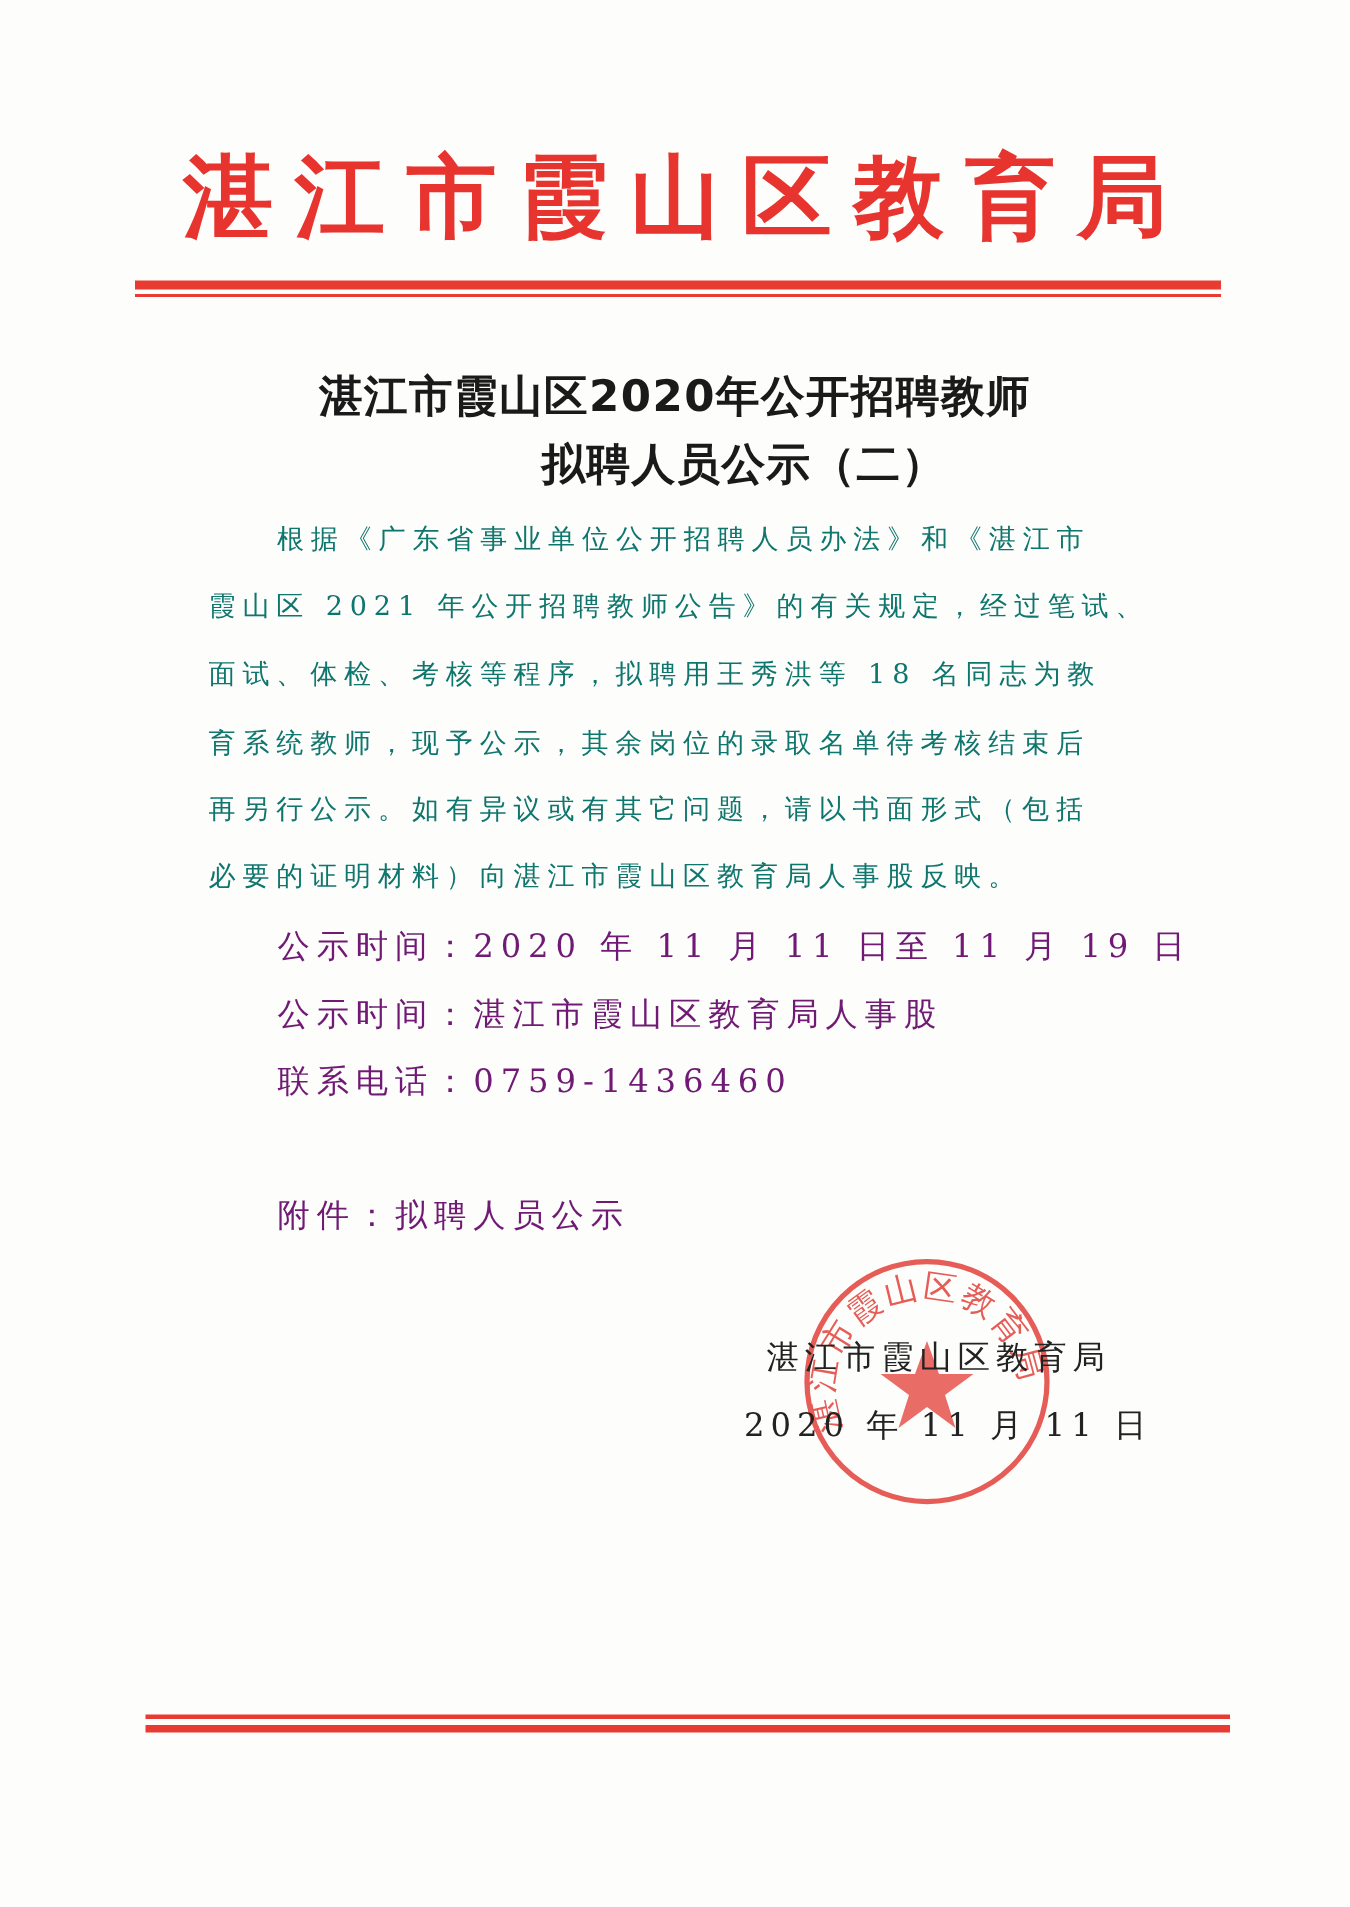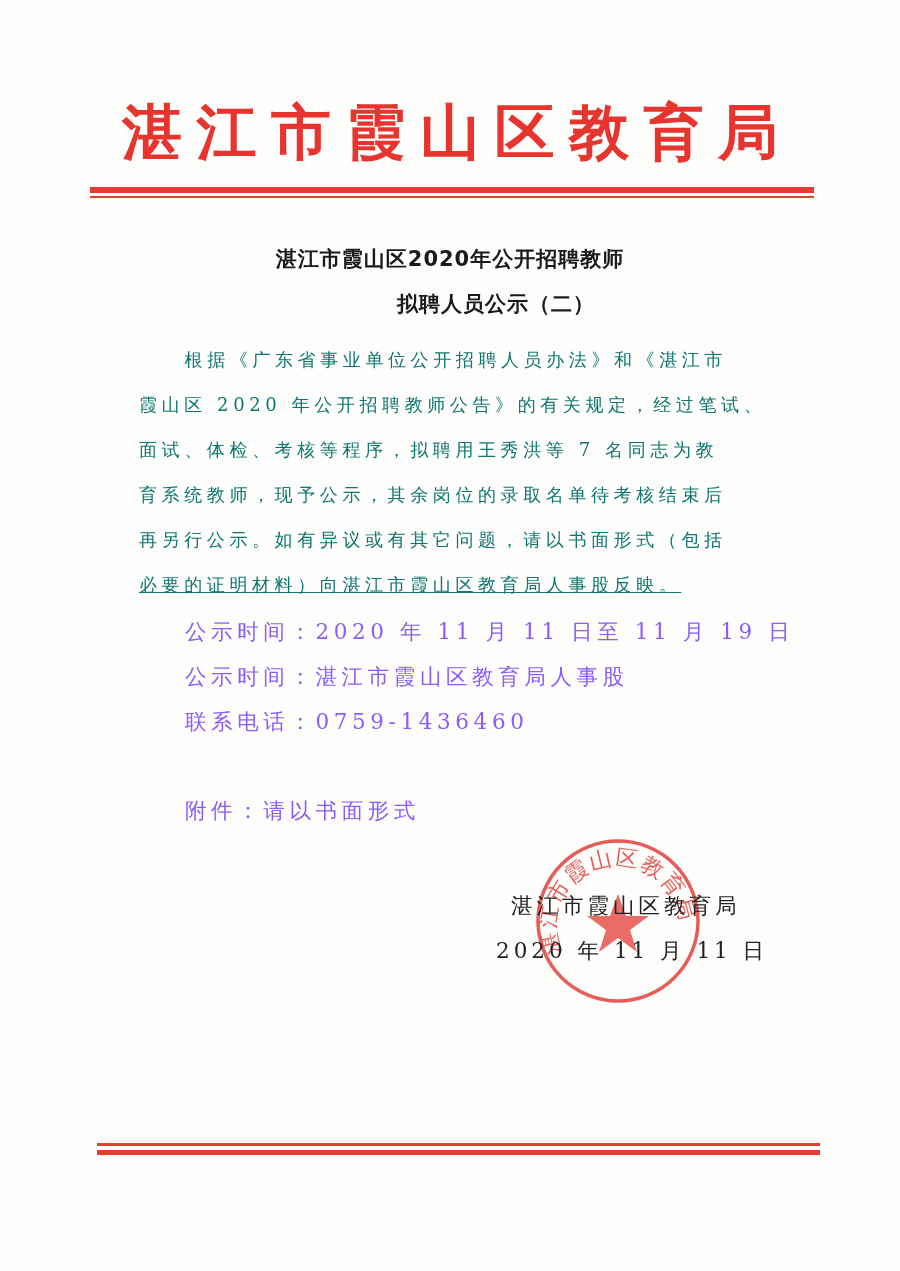--- a/index.html
+++ b/index.html
@@ -24,7 +24,7 @@
   .doc-title {
     position: absolute; left: 0; width: 900px; text-align: center;
     font-family: "DejaVu Sans", "Liberation Sans", sans-serif;
-    font-weight: bold; font-size: 21px; color: #1a1a1a; letter-spacing: 1px;
+    font-weight: bold; font-size: 29px; color: #1a1a1a; letter-spacing: 1px;
   }
   .para-line {
     position: absolute; left: 139px; width: 660px;

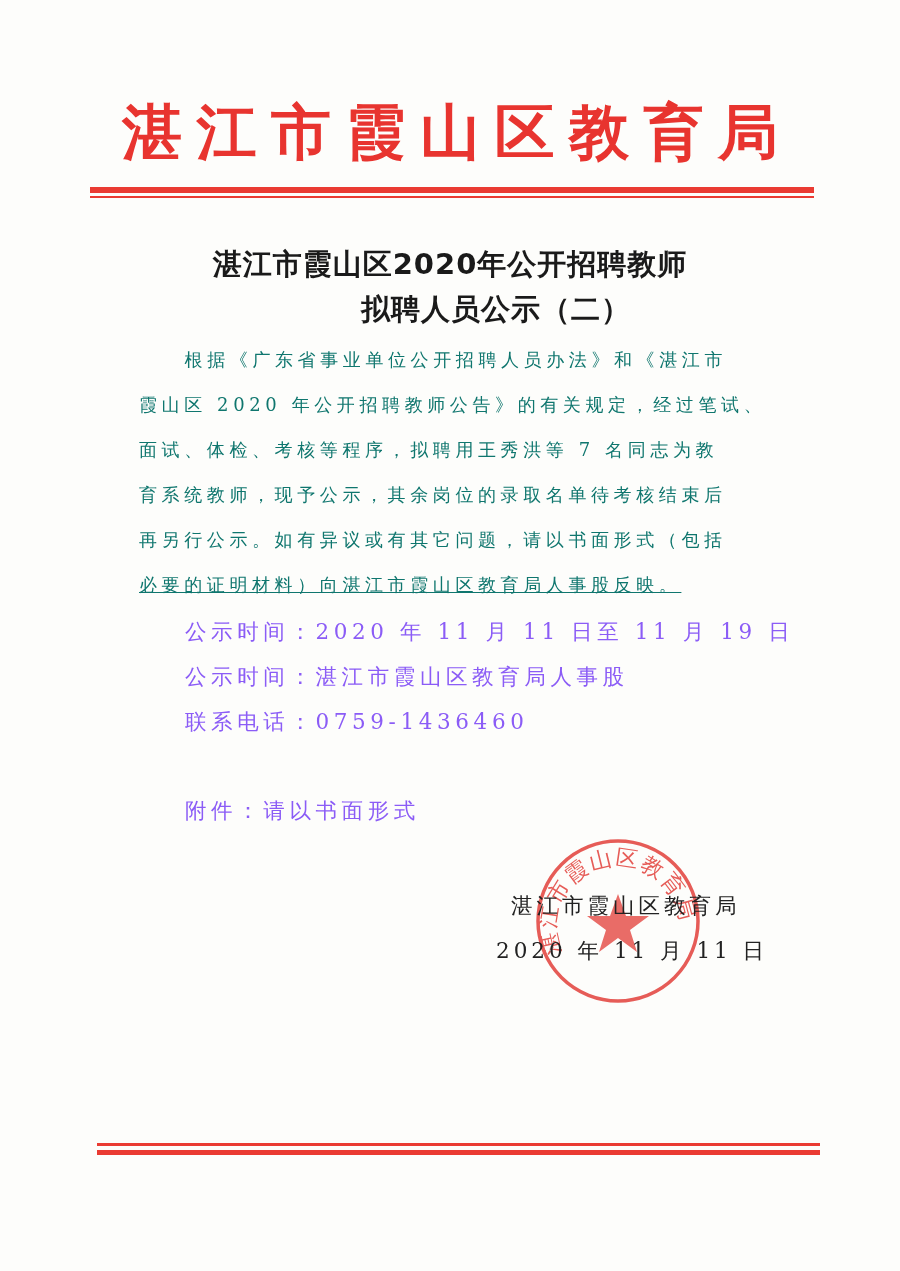--- a/index.html
+++ b/index.html
@@ -64,7 +64,7 @@
 
 <div>
   <div class="para-line" style="top:345px; left:162px;">　根据《广东省事业单位公开招聘人员办法》和《湛江市</div>
-  <div class="para-line" style="top:390px;">霞山区 2020 年公开招聘教师公告》的有关规定，经过笔试、</div>
+  <div class="para-line" style="top:390px;">霞山区 2021 年公开招聘教师公告》的有关规定，经过笔试、</div>
   <div class="para-line" style="top:435px;">面试、体检、考核等程序，拟聘用王秀洪等 7 名同志为教</div>
   <div class="para-line" style="top:480px;font-family:Liberation Serif, serif;">育系统教师，现予公示，其余岗位的录取名单待考核结束后</div>
   <div class="para-line" style="top:525px;">再另行公示。如有异议或有其它问题，请以书面形式（包括</div>

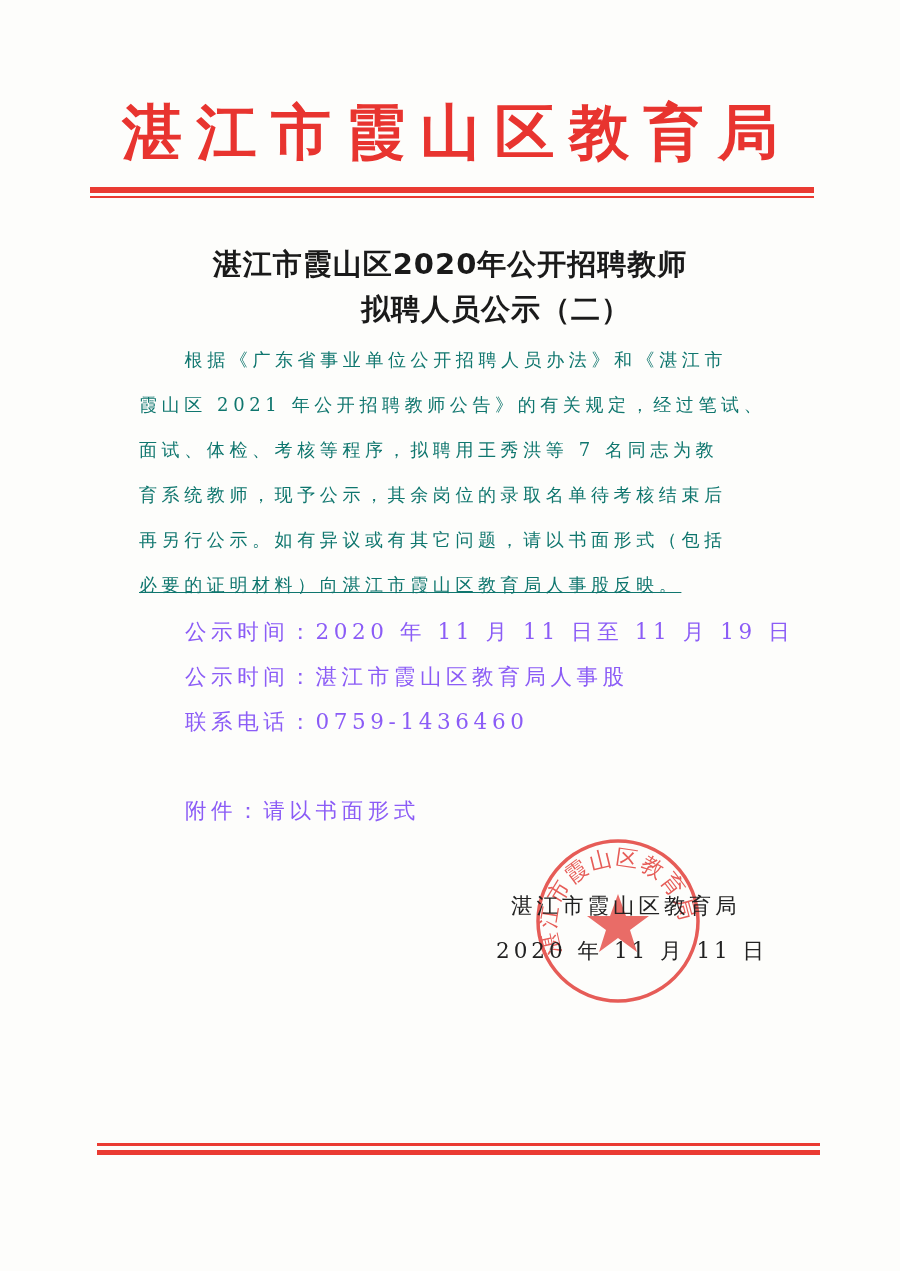--- a/index.html
+++ b/index.html
@@ -65,7 +65,7 @@
 <div>
   <div class="para-line" style="top:345px; left:162px;">　根据《广东省事业单位公开招聘人员办法》和《湛江市</div>
   <div class="para-line" style="top:390px;">霞山区 2021 年公开招聘教师公告》的有关规定，经过笔试、</div>
-  <div class="para-line" style="top:435px;">面试、体检、考核等程序，拟聘用王秀洪等 7 名同志为教</div>
+  <div class="para-line" style="top:435px;">面试、体检、考核等程序，拟聘用王秀洪等 18 名同志为教</div>
   <div class="para-line" style="top:480px;font-family:Liberation Serif, serif;">育系统教师，现予公示，其余岗位的录取名单待考核结束后</div>
   <div class="para-line" style="top:525px;">再另行公示。如有异议或有其它问题，请以书面形式（包括</div>
   <div class="para-line" style="top:570px;text-decoration:underline;">必要的证明材料）向湛江市霞山区教育局人事股反映。</div>

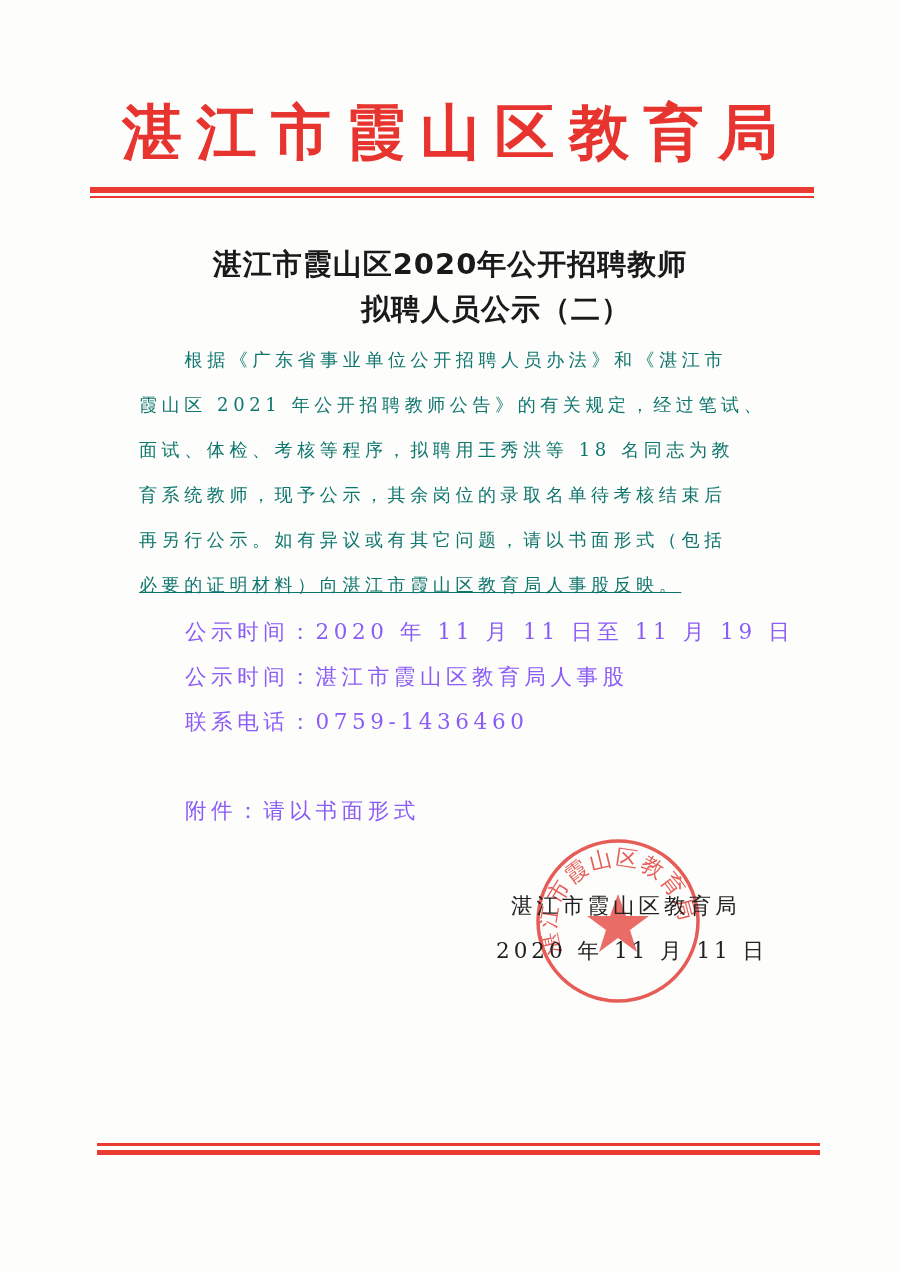--- a/index.html
+++ b/index.html
@@ -68,7 +68,7 @@
   <div class="para-line" style="top:435px;">面试、体检、考核等程序，拟聘用王秀洪等 18 名同志为教</div>
   <div class="para-line" style="top:480px;font-family:Liberation Serif, serif;">育系统教师，现予公示，其余岗位的录取名单待考核结束后</div>
   <div class="para-line" style="top:525px;">再另行公示。如有异议或有其它问题，请以书面形式（包括</div>
-  <div class="para-line" style="top:570px;text-decoration:underline;">必要的证明材料）向湛江市霞山区教育局人事股反映。</div>
+  <div class="para-line" style="top:570px;">必要的证明材料）向湛江市霞山区教育局人事股反映。</div>
 </div>
 
 <div class="info-line" style="top:617px;">公示时间：2020 年 11 月 11 日至 11 月 19 日</div>

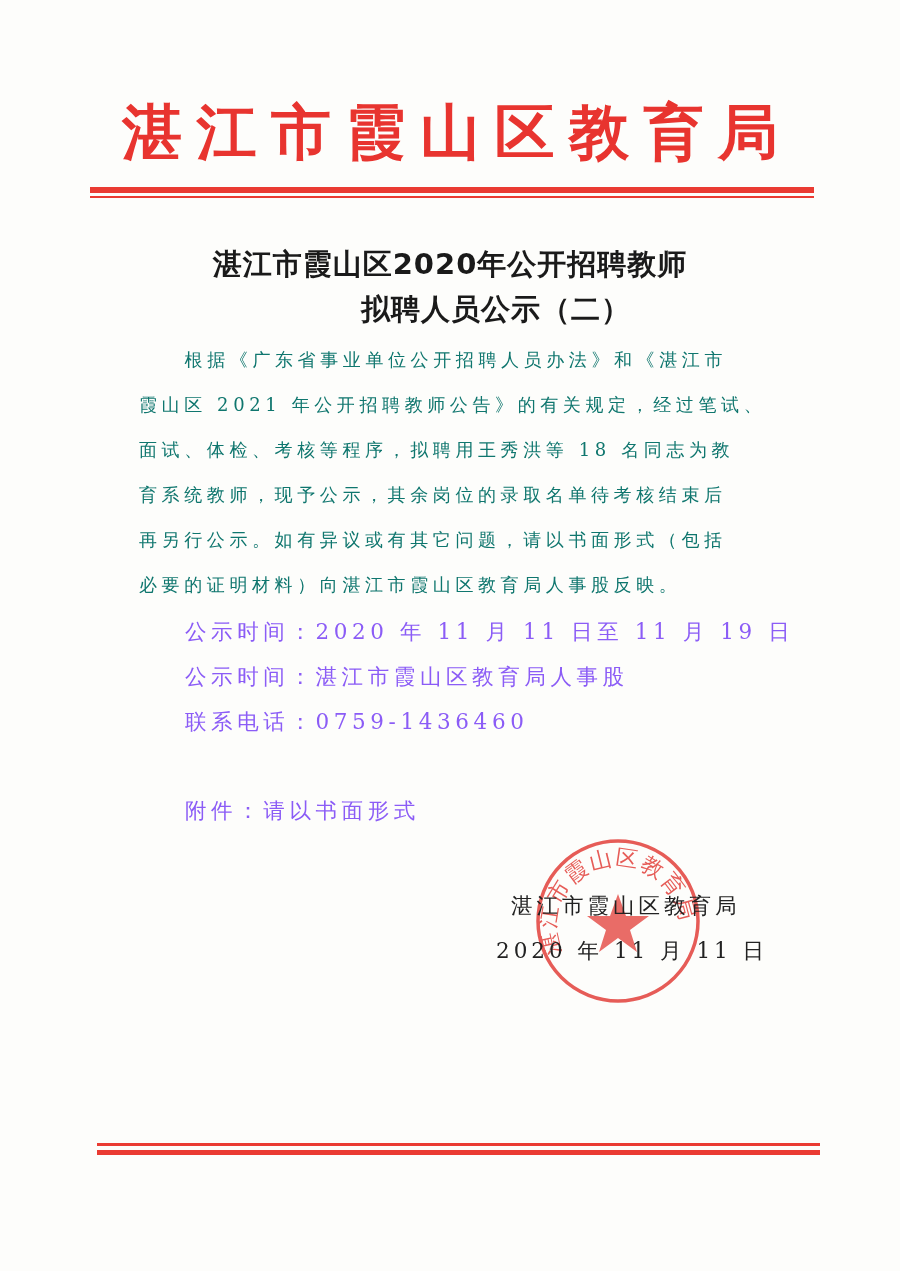--- a/index.html
+++ b/index.html
@@ -34,7 +34,7 @@
   .info-line {
     position: absolute; left: 185px;
     font-size: 21.5px; line-height: 30px; letter-spacing: 4.6px;
-    white-space: nowrap; color: #8b5cf6;
+    white-space: nowrap; color: #701a75;
   }
   .sig-line {
     position: absolute; font-size: 21.5px; line-height: 30px; letter-spacing: 4px;

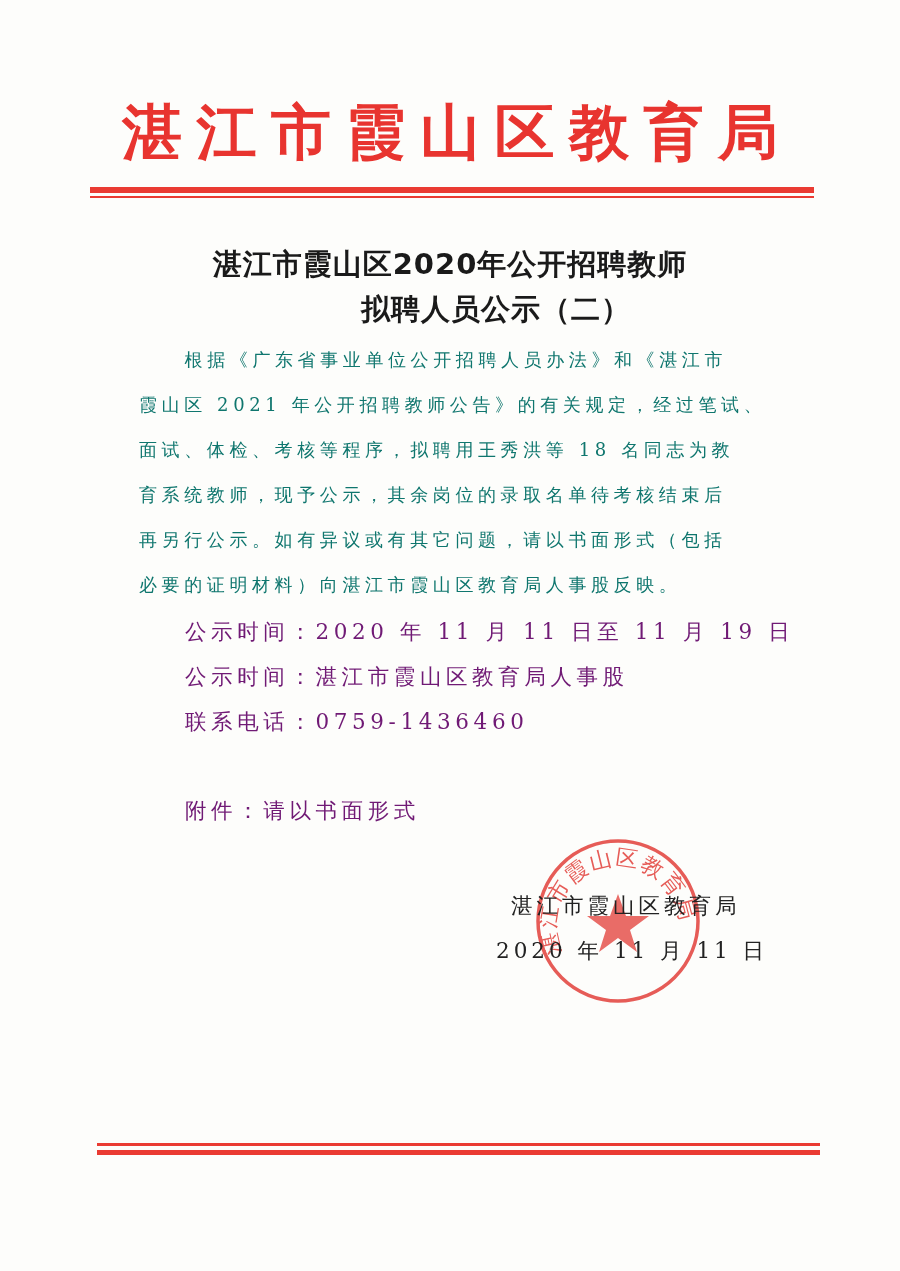--- a/index.html
+++ b/index.html
@@ -75,7 +75,7 @@
 <div class="info-line" style="top:662px;">公示时间：湛江市霞山区教育局人事股</div>
 <div class="info-line" style="top:707px;">联系电话：0759-1436460</div>
 
-<div class="info-line" style="top:796px;">附件：请以书面形式</div>
+<div class="info-line" style="top:796px;">附件：拟聘人员公示</div>
 
 <svg class="stamp" viewBox="0 0 170 170">
   <circle cx="85" cy="85" r="80" fill="none" stroke="#e2403b" stroke-width="3.5"></circle>

